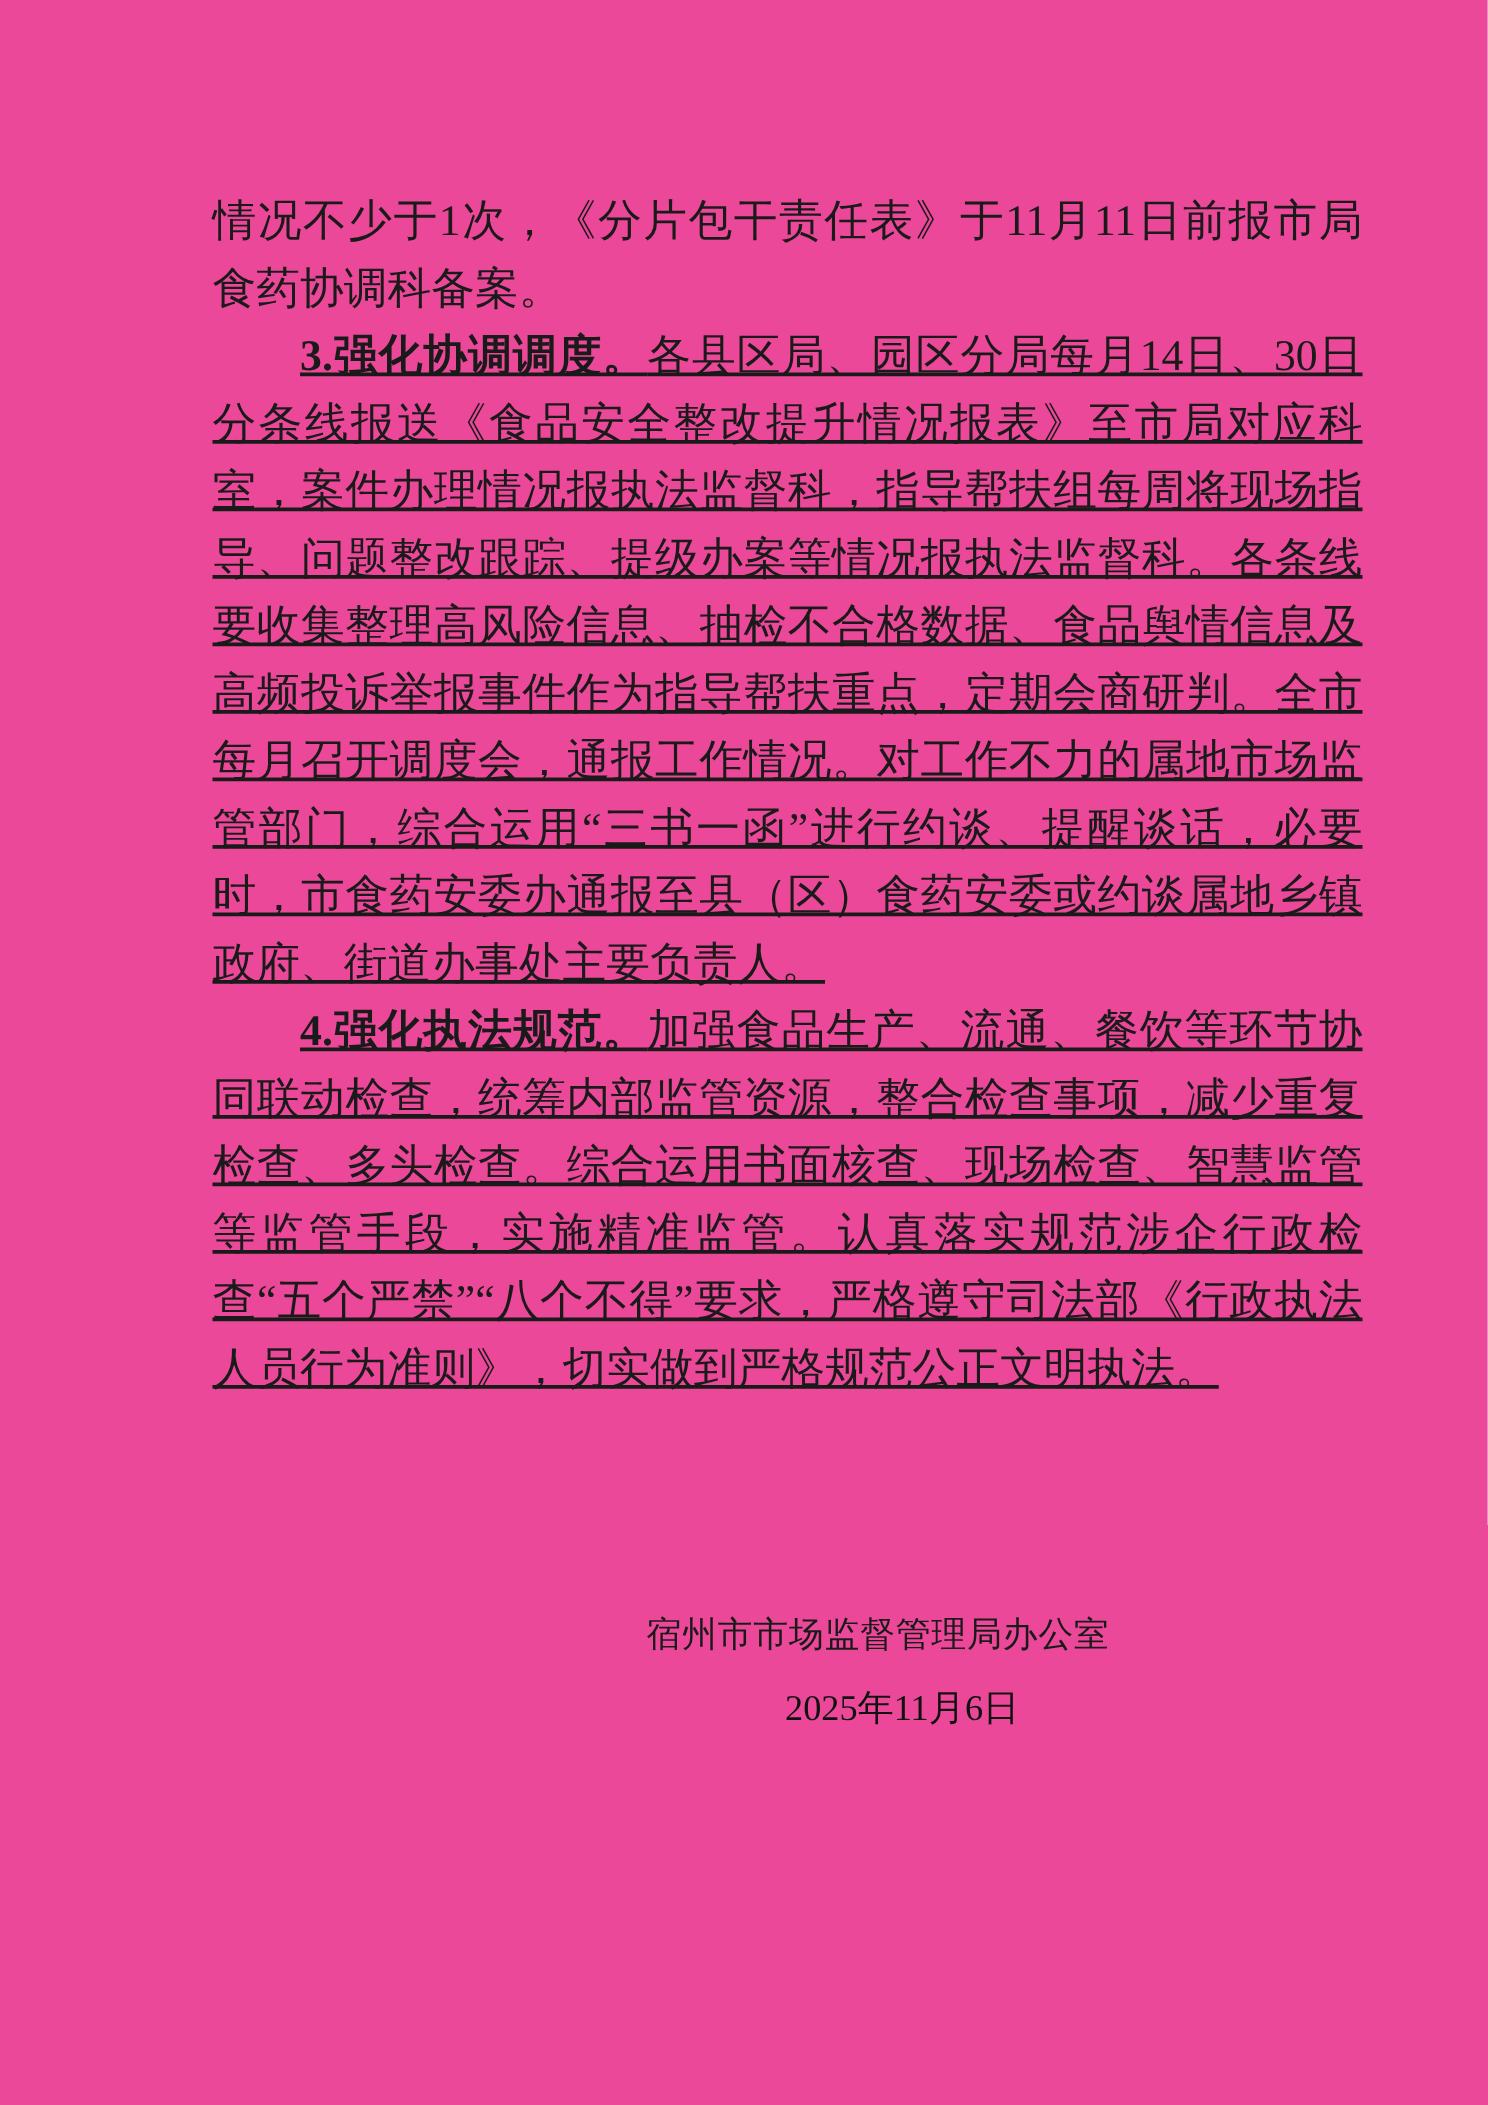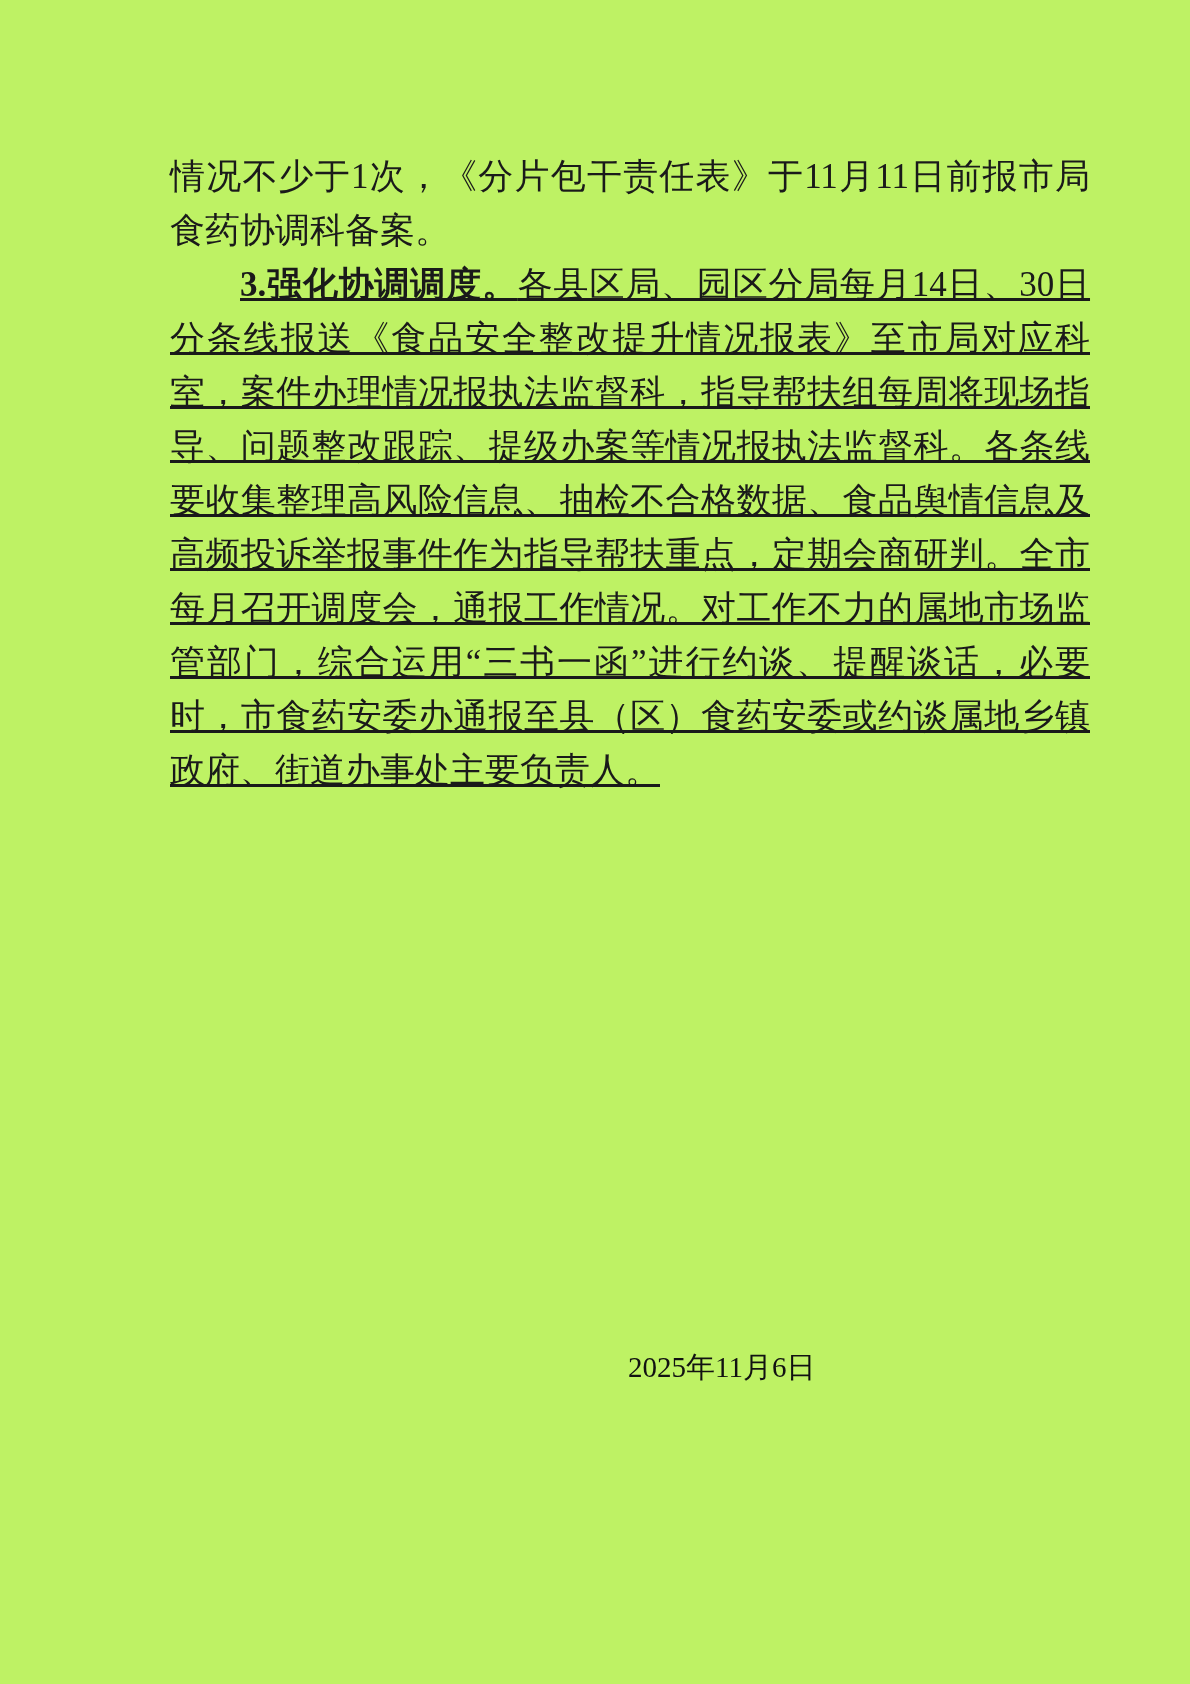--- a/index.html
+++ b/index.html
@@ -20,7 +20,7 @@
   .page {
     position: absolute;
     inset: 0;
-    background: #bef264;
+    background: #ec4899;
   }
 
   .doc-body {

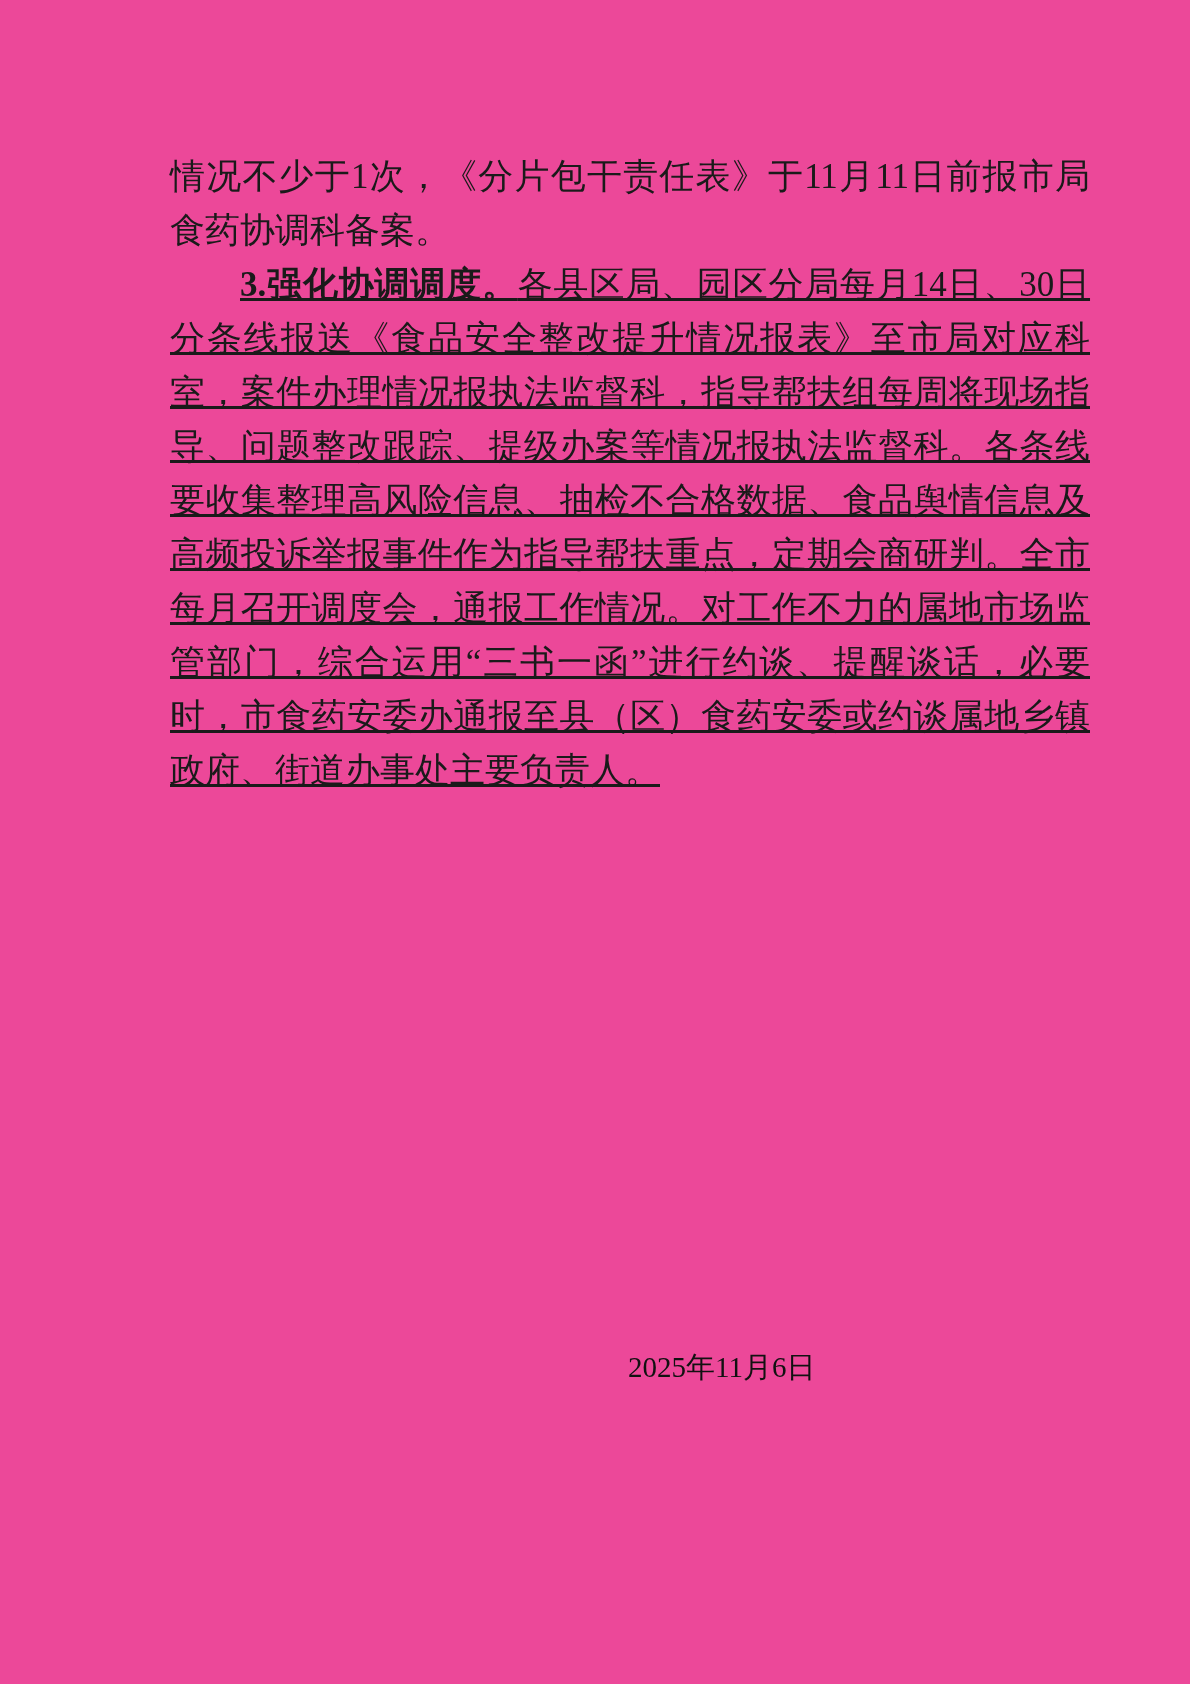--- a/index.html
+++ b/index.html
@@ -81,6 +81,7 @@
 
     <p class="para indent"><span class="para-heading">3.强化协调调度。</span><span>各县区局、园区分局每月14日、30日分条线报送《食品安全整改提升情况报表》至市局对应科室，案件办理情况报执法监督科，指导帮扶组每周将现场指导、问题整改跟踪、提级办案等情况报执法监督科。各条线要收集整理高风险信息、抽检不合格数据、食品舆情信息及高频投诉举报事件作为指导帮扶重点，定期会商研判。全市每月召开调度会，通报工作情况。对工作不力的属地市场监管部门，综合运用“三书一函”进行约谈、提醒谈话，必要时，市食药安委办通报至县（区）食药安委或约谈属地乡镇政府、街道办事处主要负责人。</span></p>
 
+    <p class="para indent"><span class="para-heading">4.强化执法规范。</span><span>加强食品生产、流通、餐饮等环节协同联动检查，统筹内部监管资源，整合检查事项，减少重复检查、多头检查。综合运用书面核查、现场检查、智慧监管等监管手段，实施精准监管。认真落实规范涉企行政检查“五个严禁”“八个不得”要求，严格遵守司法部《行政执法人员行为准则》，切实做到严格规范公正文明执法。</span></p>
 
   </div>
 

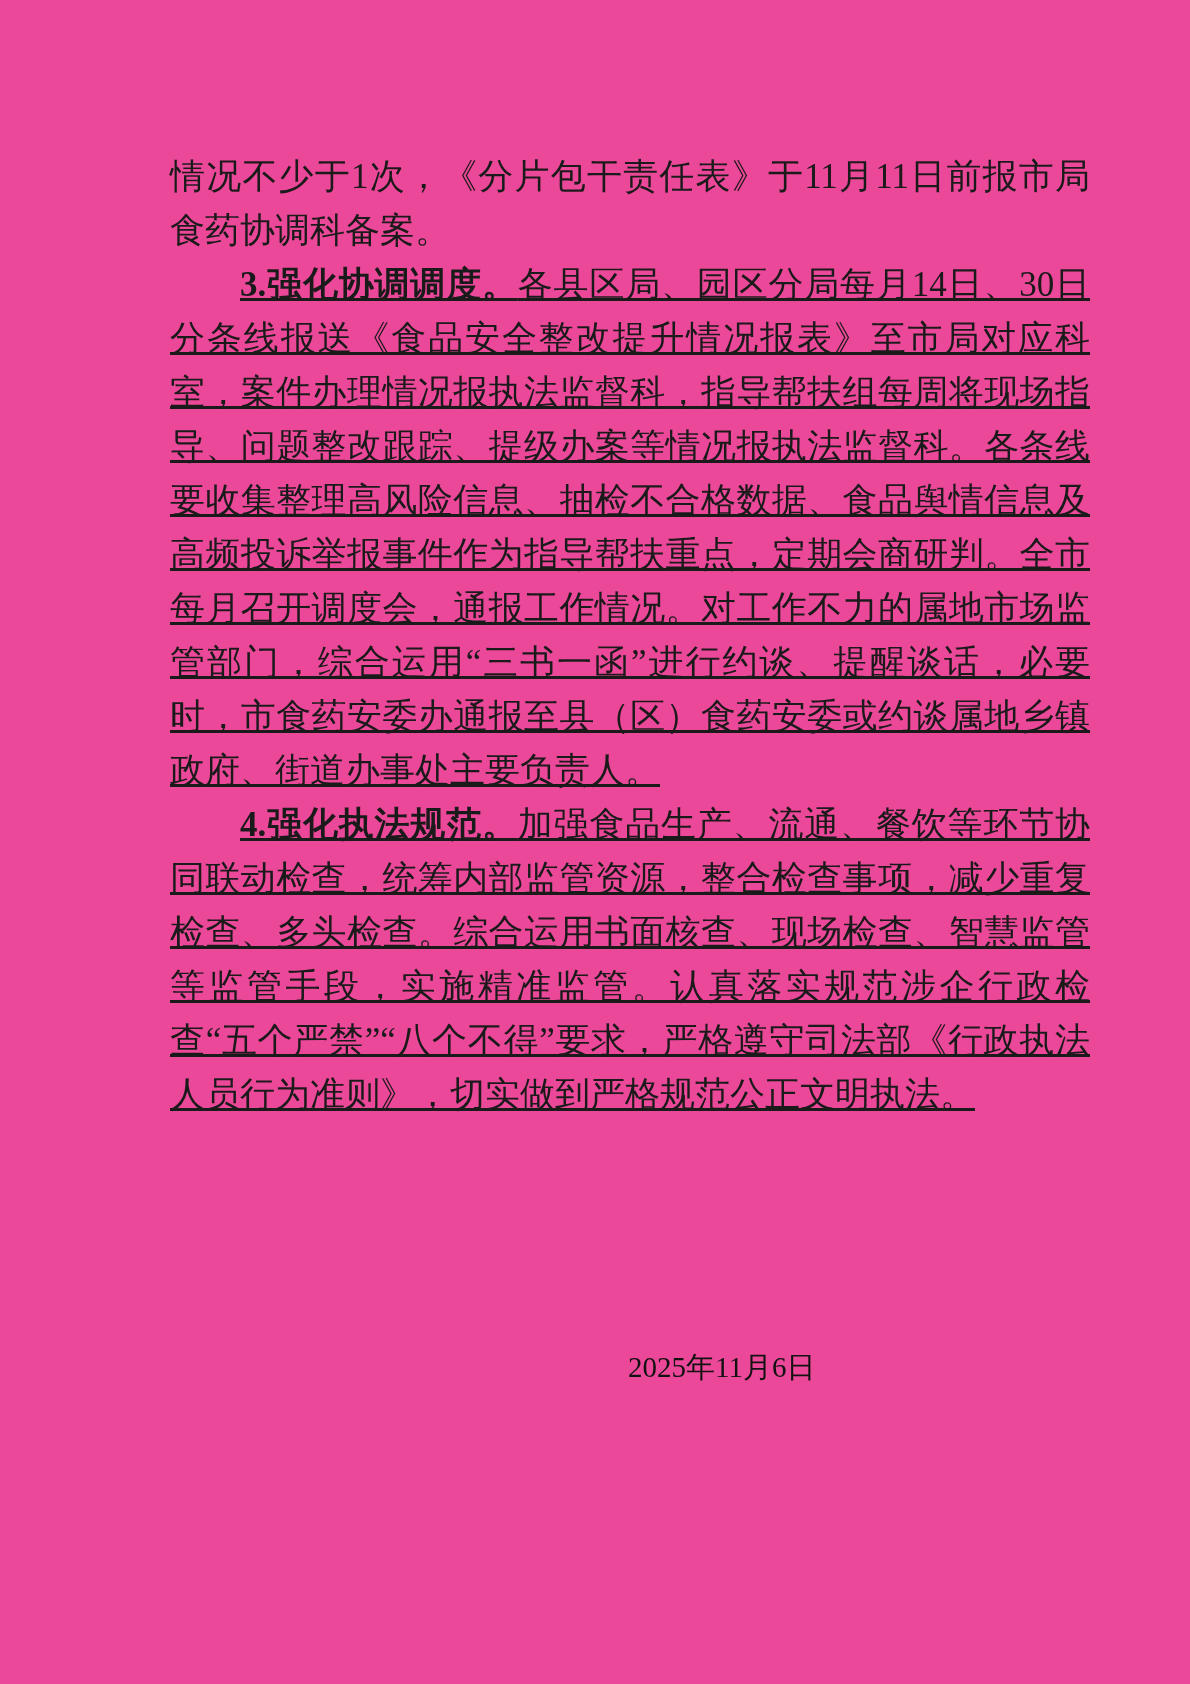--- a/index.html
+++ b/index.html
@@ -85,6 +85,7 @@
 
   </div>
 
+  <div class="sig-office">宿州市市场监督管理局办公室</div>
 
   <div class="sig-date">2025年11月6日</div>
 

